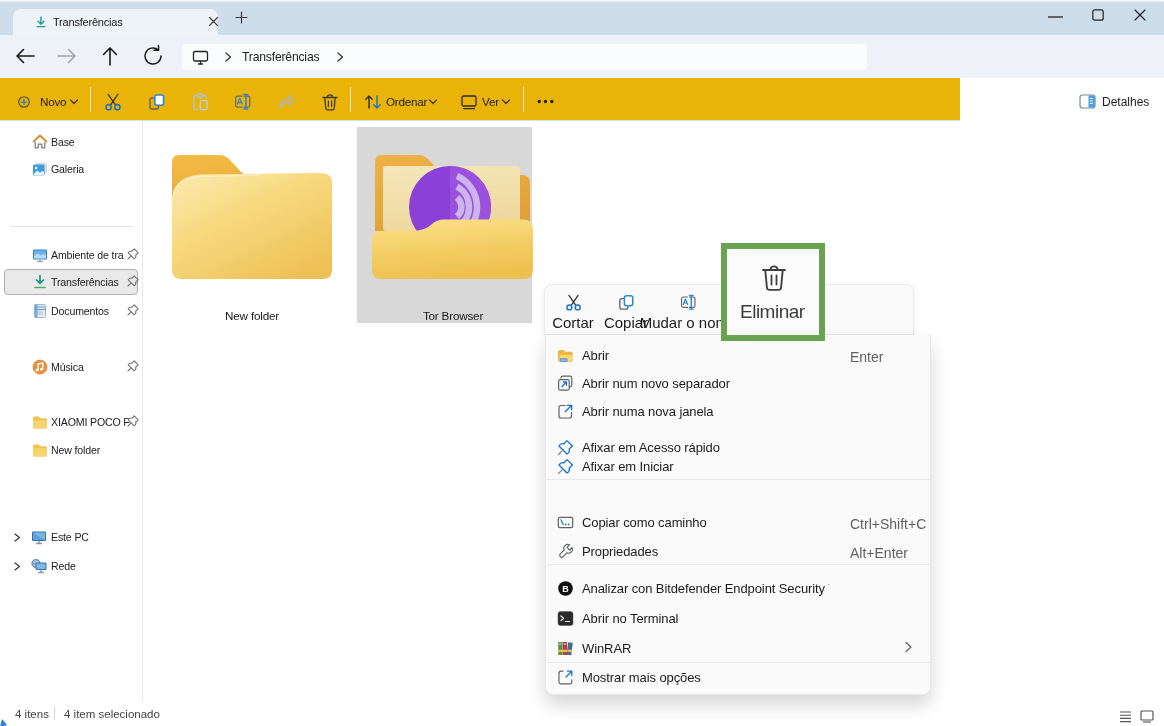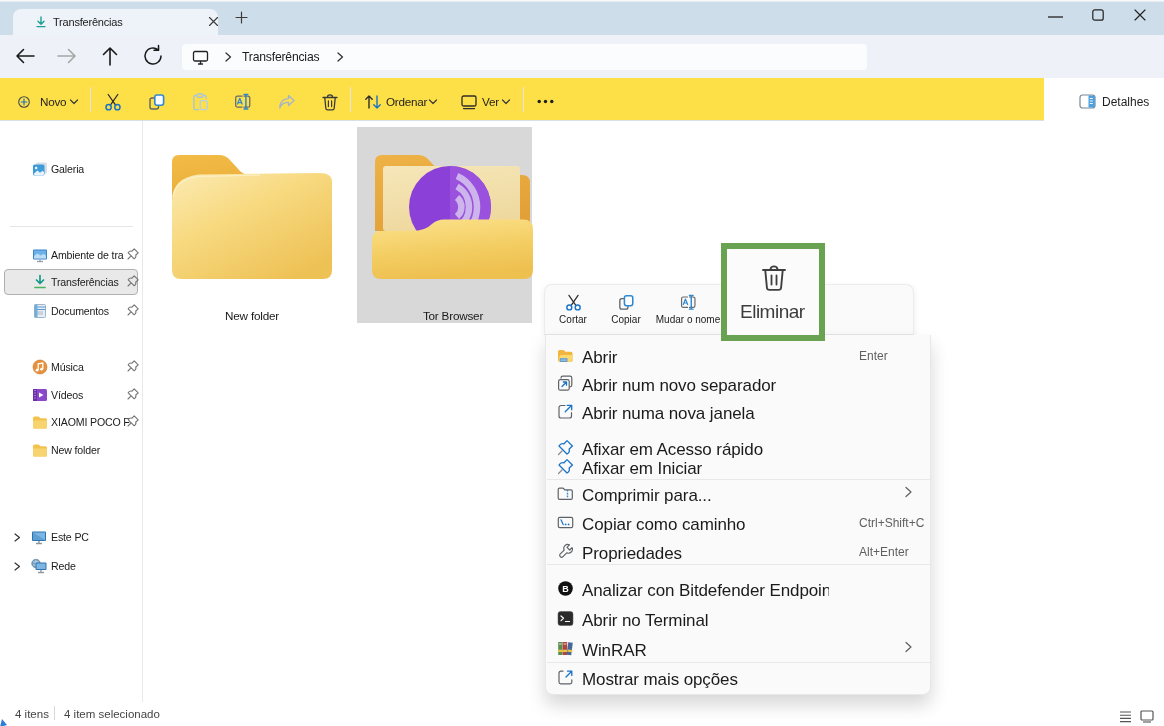--- a/index.html
+++ b/index.html
@@ -18,7 +18,7 @@
 #searchbox{position:absolute;left:883px;top:9px;width:268px;height:26px;background:#fdfdfe;border:1px solid #e4e7ec;border-bottom-color:#d8dce2;border-radius:4px}
 #searchbox .ph{position:absolute;left:14px;top:6px;font-size:11.6px;color:#5d5d5d;letter-spacing:-0.35px}
 
-#toolbar{position:absolute;left:0;top:78px;width:1044px;height:43px;background:#fde047;border-bottom:1px solid #d7dfe9}
+#toolbar{position:absolute;left:0;top:78px;width:960px;height:43px;background:#eab308;border-bottom:1px solid #d7dfe9}
 .tbdiv{position:absolute;top:9px;width:1px;height:25px;background:#e3e3e3}
 .tbtext{position:absolute;font-size:11.7px;color:#1f1f1f;letter-spacing:-0.25px}
 

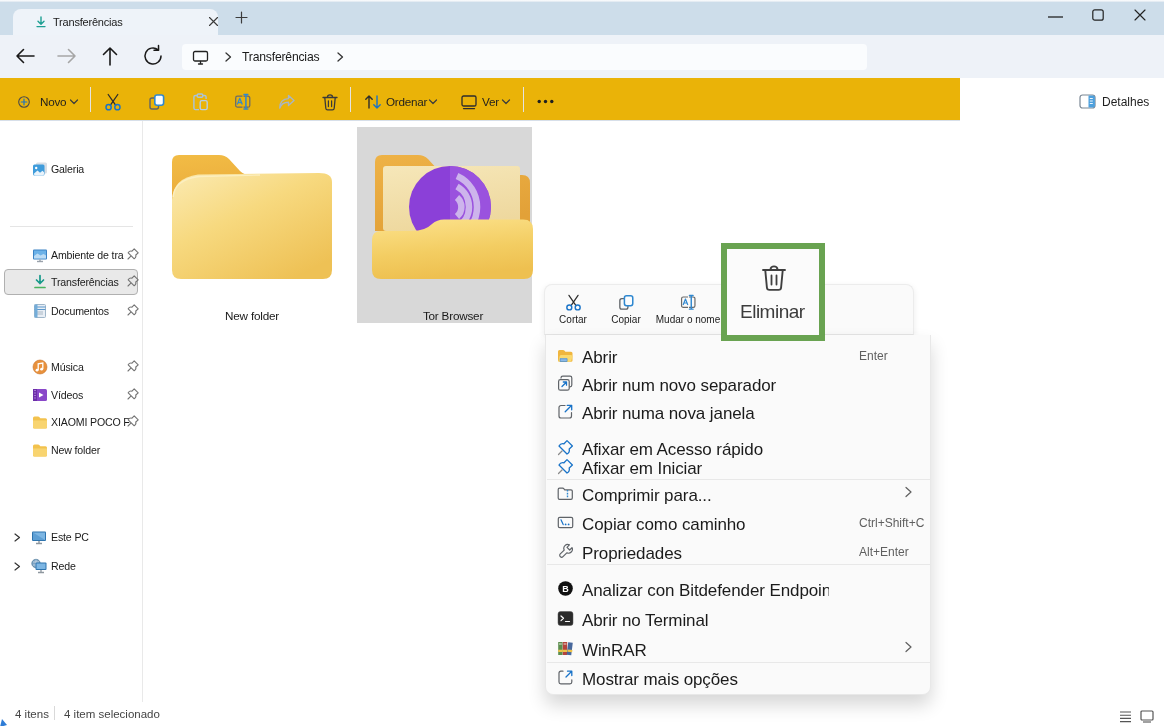--- a/index.html
+++ b/index.html
@@ -184,6 +184,13 @@
   </div>
 
   <div id="sidebar">
+    <div class="srow" style="top:8px">
+      <svg class="sicon" viewBox="0 0 16 16">
+          <path d="M1.5 7.5 L8 1.5 L14.5 7.5" fill="none" stroke="#d98a2b" stroke-width="1.8" stroke-linejoin="round" stroke-linecap="round"></path>
+          <path d="M3.3 8 V13.8 H6.3 V10.3 H9.7 V13.8 H12.7 V8" fill="none" stroke="#8f8f8f" stroke-width="1.5" stroke-linejoin="round"></path>
+        </svg>
+      <div class="slabel">Base</div>
+    </div>
     <div class="srow" style="top:35px">
       <svg class="sicon" viewBox="0 0 16 16">
           <rect x="4" y="1.5" width="11" height="11" rx="1.5" fill="#d8dee5"></rect>

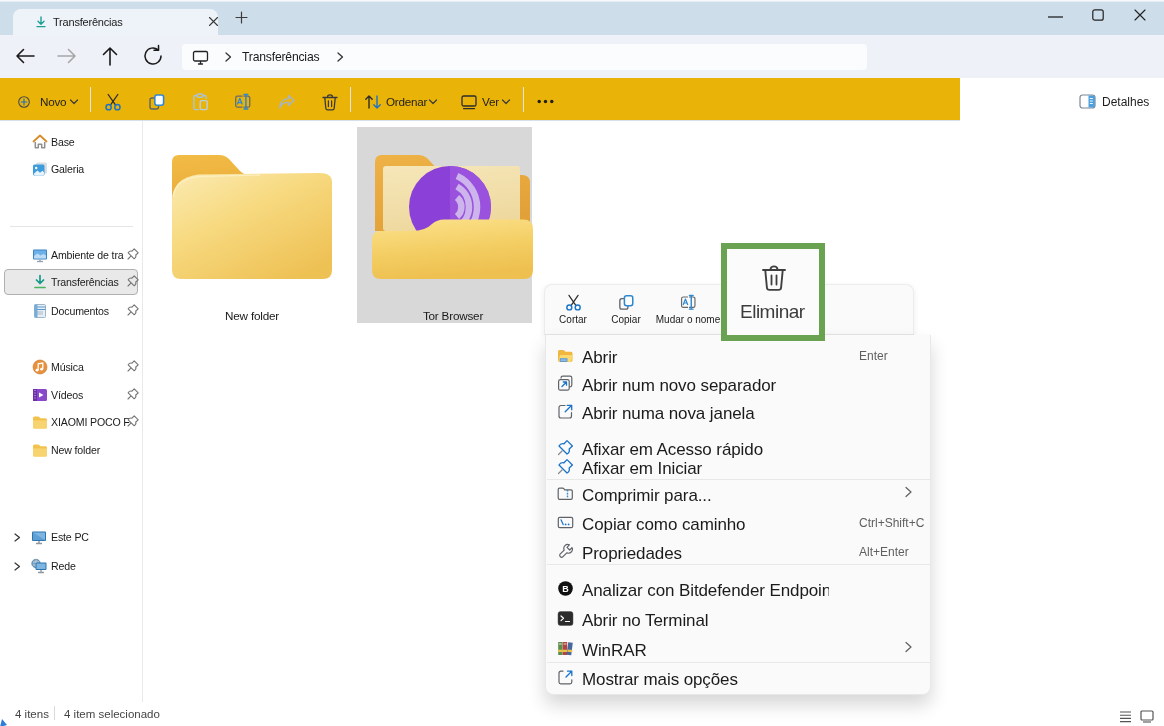--- a/index.html
+++ b/index.html
@@ -45,7 +45,7 @@
 .mchev{position:absolute;left:356px;top:8px;width:12px;height:12px}
 
 #greenbox{position:absolute;left:721px;top:243px;width:104px;height:98px;background:#fbfbfb;border:6px solid #69a351}
-.mtblabel{position:absolute;top:28.5px;font-size:10px;color:#1b1b1b;white-space:nowrap;transform:translateX(-50%)}
+.mtblabel{position:absolute;top:28.5px;font-size:15px;color:#1b1b1b;white-space:nowrap;transform:translateX(-50%)}
 </style>
 </head>
 <body>

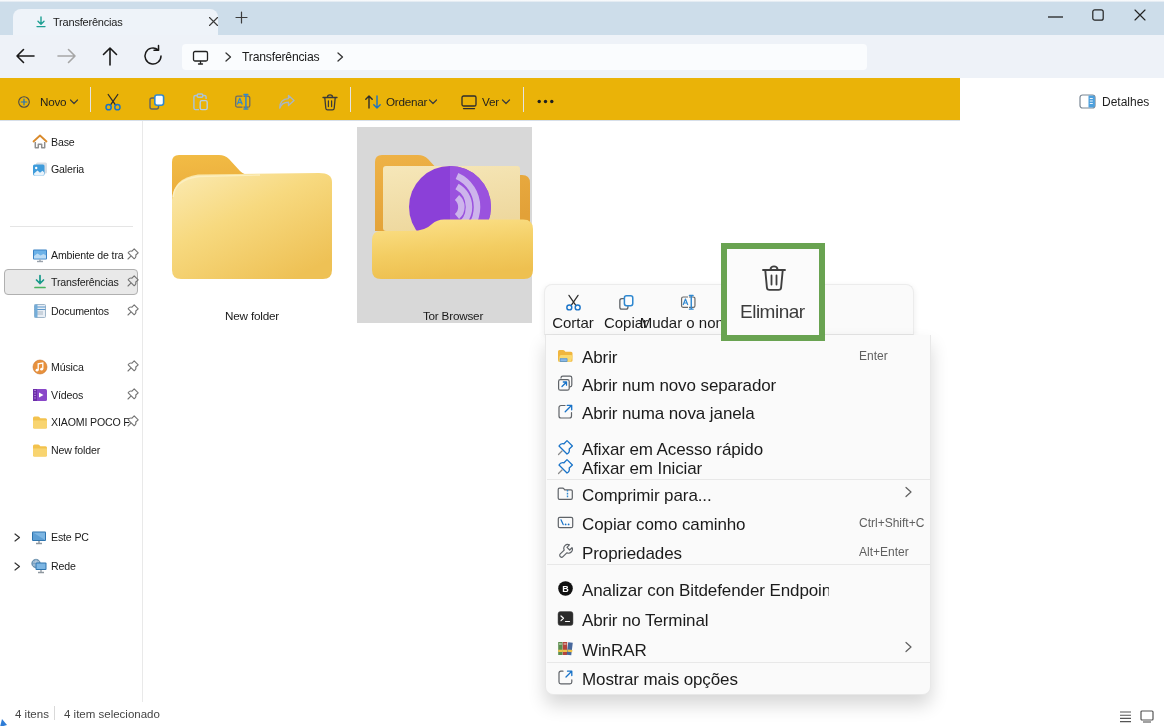--- a/index.html
+++ b/index.html
@@ -38,7 +38,7 @@
 #minitb{position:absolute;left:544px;top:284px;width:370px;height:51px;background:#fafafa;border:1px solid #ececec;border-bottom:1px solid #e4e4e4;border-radius:8px 8px 0 0;box-shadow:0 2px 6px rgba(0,0,0,0.08)}
 #ctxmenu{position:absolute;left:545px;top:335px;width:386px;height:360px;background:#fafafa;border:1px solid #e8e8e8;border-top:none;border-radius:0 0 8px 8px;box-shadow:0 10px 18px rgba(0,0,0,0.16)}
 .mrow{position:absolute;left:0;width:386px;height:28px}
-.mrow .mlabel{position:absolute;left:36px;top:8px;font-size:17px;color:#1b1b1b;white-space:nowrap;letter-spacing:-0.1px}
+.mrow .mlabel{position:absolute;left:36px;top:8px;font-size:13px;color:#1b1b1b;white-space:nowrap;letter-spacing:-0.1px}
 .mrow .micon{position:absolute;left:11px;top:7px;width:17px;height:17px}
 .mrow .msc{position:absolute;left:313px;top:9px;font-size:12px;color:#5f5f5f;white-space:nowrap}
 .msep{position:absolute;left:1px;width:384px;height:1px;background:#e8e8e8}

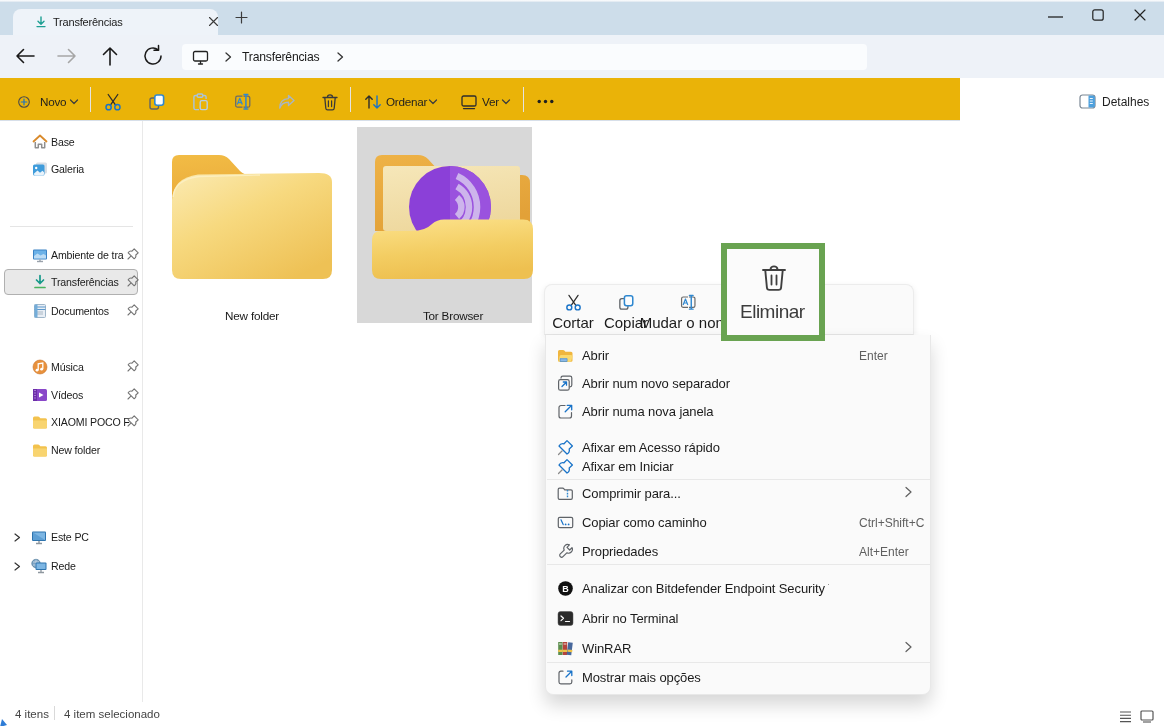--- a/index.html
+++ b/index.html
@@ -40,7 +40,7 @@
 .mrow{position:absolute;left:0;width:386px;height:28px}
 .mrow .mlabel{position:absolute;left:36px;top:8px;font-size:13px;color:#1b1b1b;white-space:nowrap;letter-spacing:-0.1px}
 .mrow .micon{position:absolute;left:11px;top:7px;width:17px;height:17px}
-.mrow .msc{position:absolute;left:313px;top:9px;font-size:12px;color:#5f5f5f;white-space:nowrap}
+.mrow .msc{position:absolute;left:304px;top:9px;font-size:14px;color:#5f5f5f;white-space:nowrap}
 .msep{position:absolute;left:1px;width:384px;height:1px;background:#e8e8e8}
 .mchev{position:absolute;left:356px;top:8px;width:12px;height:12px}
 

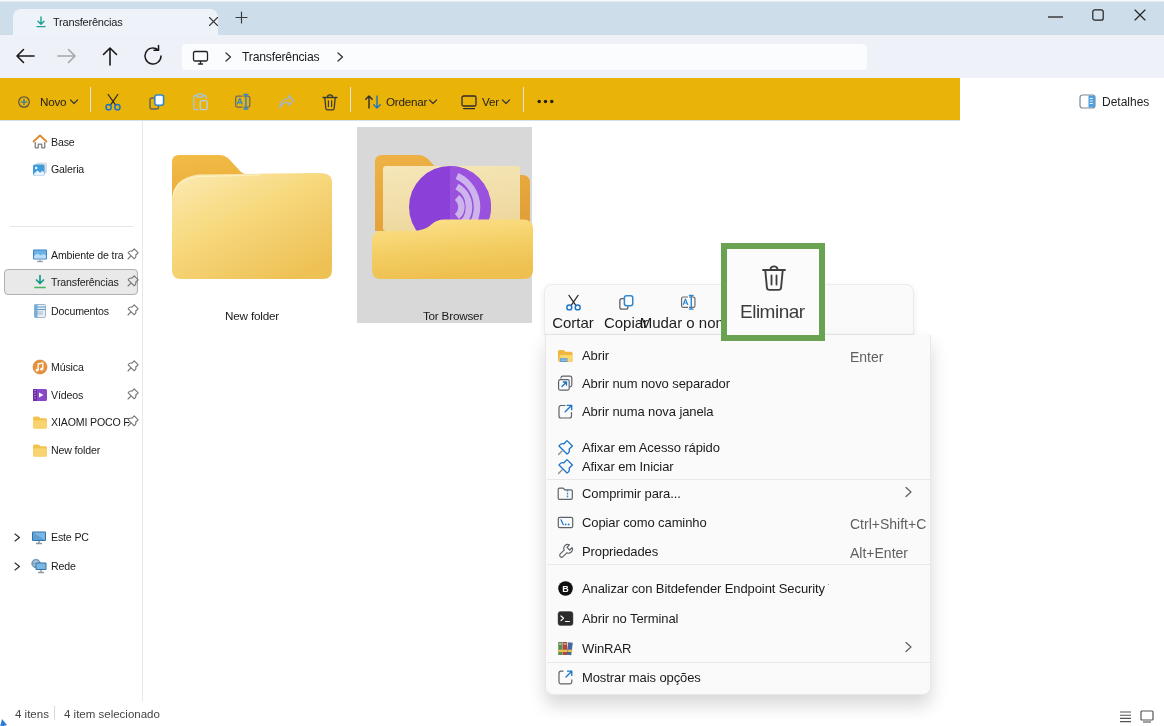--- a/index.html
+++ b/index.html
@@ -249,19 +249,6 @@
           <circle cx="9.6" cy="10.2" r="1.4" fill="#fff"></circle>
         </svg>
       <div class="slabel">Música</div>
-      <svg class="pin" viewBox="0 0 12 12">
-          <path d="M7.2 0.8 L11.2 4.8 L8.8 7 C9.2 8.5 8.6 10 7.2 10.8 L1.2 4.8 C2 3.4 3.5 2.8 5 3.2 Z" fill="none" stroke="#737373" stroke-width="1.1" stroke-linejoin="round"></path>
-          <path d="M3.6 8.4 L1 11" stroke="#737373" stroke-width="1.1" stroke-linecap="round"></path>
-        </svg>
-    </div>
-    <div class="srow" style="top:261px">
-      <svg class="sicon" viewBox="0 0 16 16">
-          <rect x="1" y="2" width="14" height="12" rx="1.5" fill="#8947c9"></rect>
-          <rect x="1" y="2" width="4" height="12" fill="#6c2fa8"></rect>
-          <path d="M2 3.5 h2 M2 6 h2 M2 8.5 h2 M2 11 h2" stroke="#b68ae0" stroke-width="0.8"></path>
-          <path d="M7 5.5 L11.5 8 L7 10.5 Z" fill="#fff"></path>
-        </svg>
-      <div class="slabel">Vídeos</div>
       <svg class="pin" viewBox="0 0 12 12">
           <path d="M7.2 0.8 L11.2 4.8 L8.8 7 C9.2 8.5 8.6 10 7.2 10.8 L1.2 4.8 C2 3.4 3.5 2.8 5 3.2 Z" fill="none" stroke="#737373" stroke-width="1.1" stroke-linejoin="round"></path>
           <path d="M3.6 8.4 L1 11" stroke="#737373" stroke-width="1.1" stroke-linecap="round"></path>

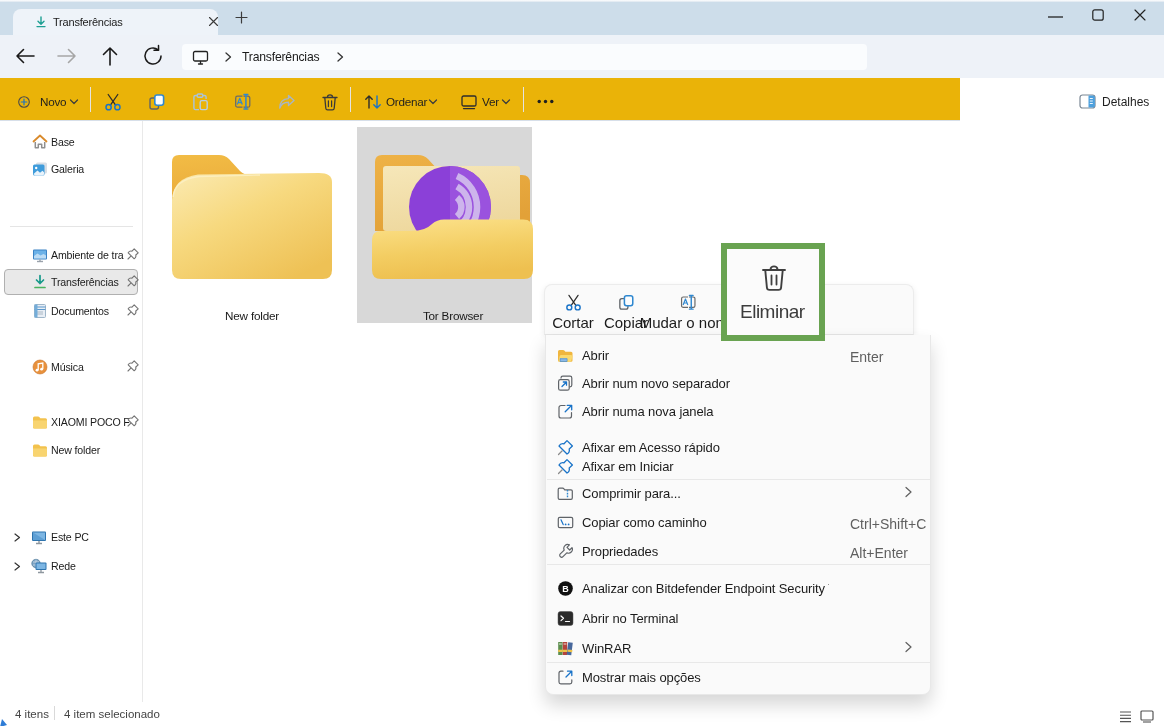--- a/index.html
+++ b/index.html
@@ -429,16 +429,6 @@
       <div class="mlabel">Afixar em Iniciar</div>
     </div>
     <div class="msep" style="top:144px"></div>
-    <div class="mrow" style="top:143px">
-      <svg class="micon" viewBox="0 0 17 17">
-          <path d="M1.2 13 V4.5 q0 -1.3 1.3 -1.3 H5.6 q0.9 0 1.4 0.7 l0.7 0.9 H14 q1.3 0 1.3 1.3 V13 q0 1.3 -1.3 1.3 H2.5 q-1.3 0 -1.3 -1.3 Z" fill="none" stroke="#5f6368" stroke-width="1.2"></path>
-          <path d="M10.5 5 v1.6 m0 1.2 v1.6 m0 1.2 v1.6" stroke="#2f88d0" stroke-width="1.4"></path>
-        </svg>
-      <div class="mlabel">Comprimir para...</div>
-      <svg class="mchev" viewBox="0 0 12 12">
-          <path d="M4 1.5 L9 6 L4 10.5" stroke="#5f5f5f" stroke-width="1.2" fill="none" stroke-linecap="round" stroke-linejoin="round"></path>
-        </svg>
-    </div>
     <div class="mrow" style="top:201px">
       <svg class="micon" viewBox="0 0 17 17">
           <path d="M15 4.6 a3.9 3.9 0 0 1 -5.2 5.2 L6 13.6 a1.9 1.9 0 0 1 -2.7 -2.7 L7.2 7.1 A3.9 3.9 0 0 1 12.4 1.9 L10 4.3 L12.7 7 L15 4.6 Z" fill="none" stroke="#5f6368" stroke-width="1.2" stroke-linejoin="round"></path>

